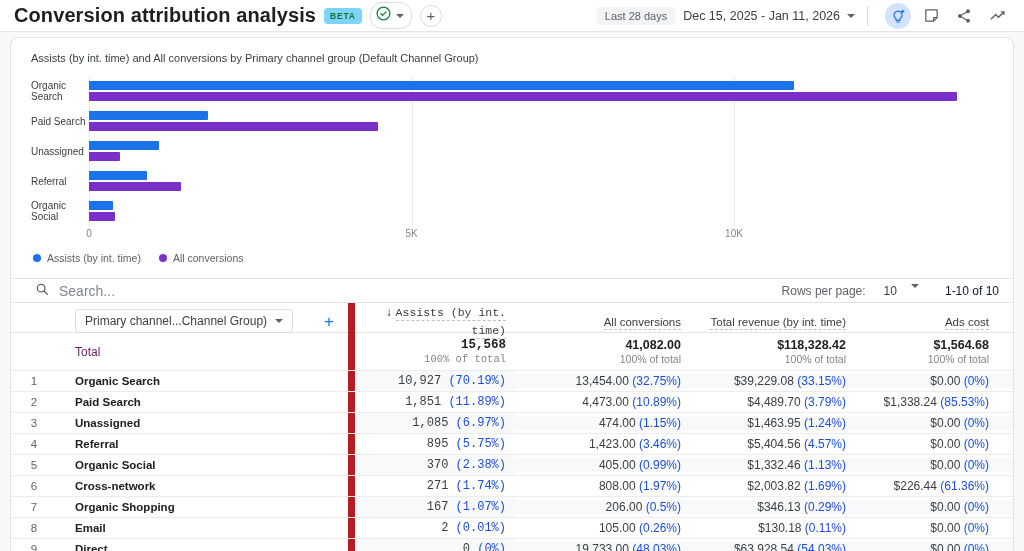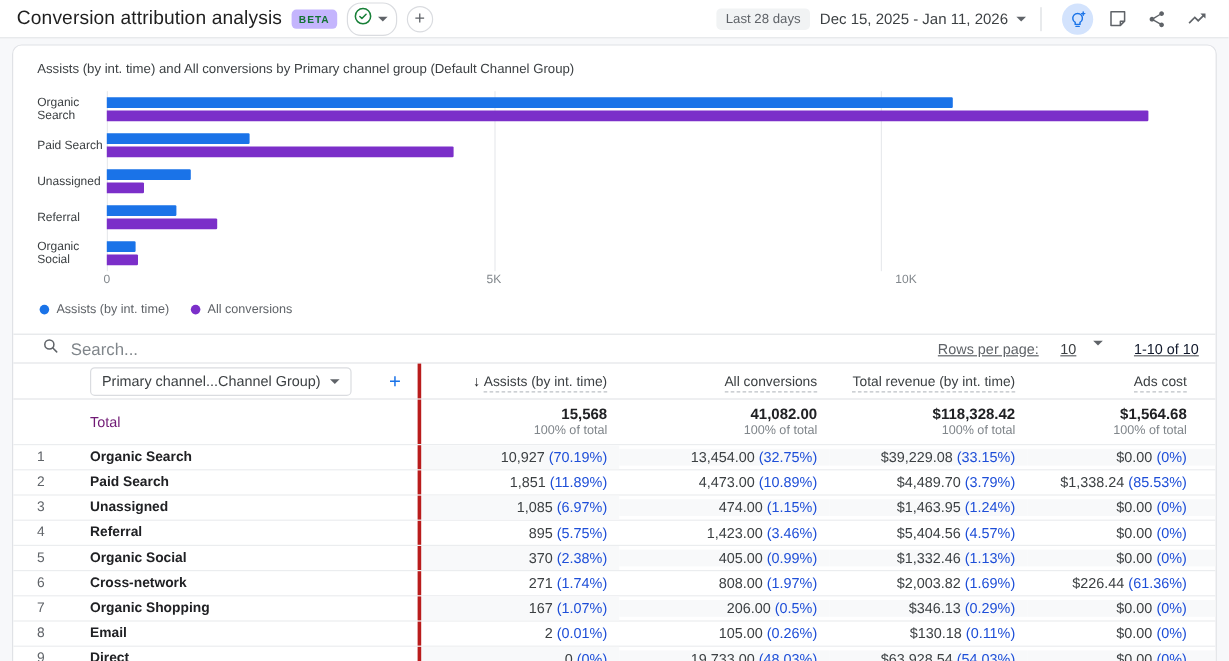--- a/index.html
+++ b/index.html
@@ -8,7 +8,7 @@
 
   
   .topbar { height:32px; background:#fff; border-bottom:1px solid #e3e5e8; display:flex; align-items:center; padding:0 14px; }
-  .page-title { font-size:16px; font-weight:400; color:#1f1f1f; letter-spacing:.1px; }
+  .page-title { font-size:20px; font-weight:700; color:#1f1f1f; letter-spacing:.1px; }
   .beta-badge { background:#c4b5fd; color:#137333; font-size:8.5px; font-weight:bold; letter-spacing:.8px; border-radius:4px; padding:3px 6px; margin-left:8px; }
   .status-pill { display:flex; align-items:center; gap:4px; border:1px solid #dadce0; border-radius:12px; padding:2px 7px 2px 4px; margin-left:8px; cursor:pointer; background:#fff; }
   .plus-circle { width:22px; height:22px; border:1px solid #dadce0; border-radius:50%; display:flex; align-items:center; justify-content:center; color:#5f6368; font-size:15px; margin-left:8px; cursor:pointer; background:#fff; }

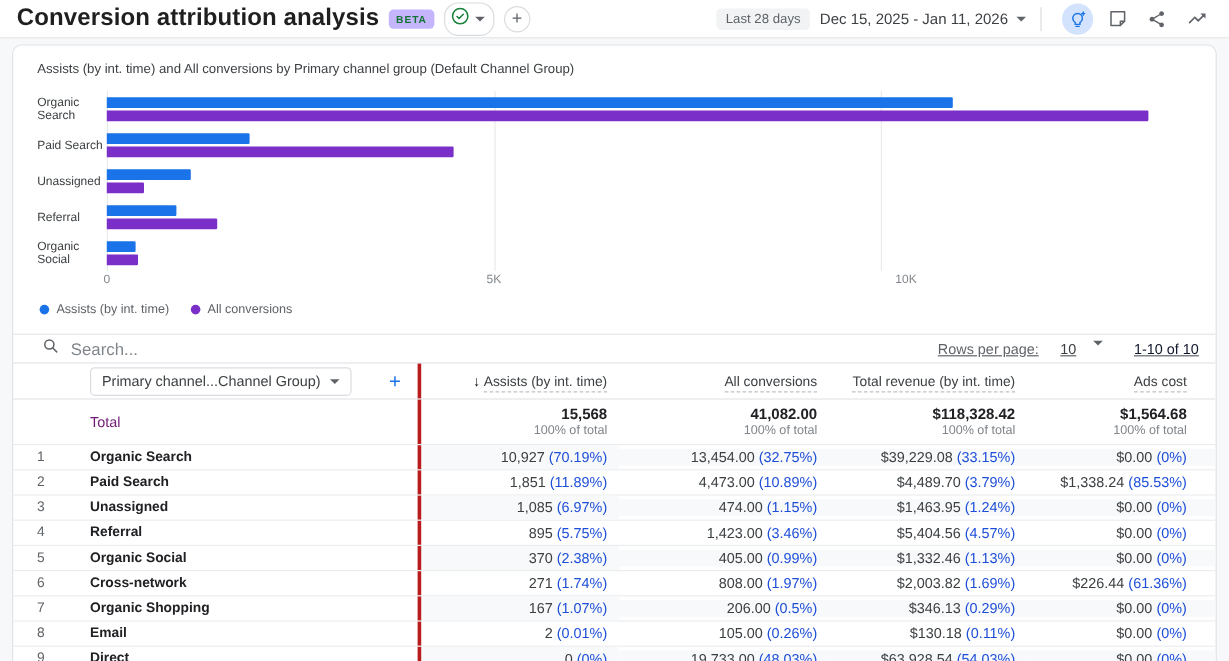--- a/index.html
+++ b/index.html
@@ -9,7 +9,7 @@
   
   .topbar { height:32px; background:#fff; border-bottom:1px solid #e3e5e8; display:flex; align-items:center; padding:0 14px; }
   .page-title { font-size:20px; font-weight:700; color:#1f1f1f; letter-spacing:.1px; }
-  .beta-badge { background:#c4b5fd; color:#137333; font-size:8.5px; font-weight:bold; letter-spacing:.8px; border-radius:4px; padding:3px 6px; margin-left:8px; }
+  .beta-badge { background:#7dd3fc; color:#137333; font-size:8.5px; font-weight:bold; letter-spacing:.8px; border-radius:4px; padding:3px 6px; margin-left:8px; }
   .status-pill { display:flex; align-items:center; gap:4px; border:1px solid #dadce0; border-radius:12px; padding:2px 7px 2px 4px; margin-left:8px; cursor:pointer; background:#fff; }
   .plus-circle { width:22px; height:22px; border:1px solid #dadce0; border-radius:50%; display:flex; align-items:center; justify-content:center; color:#5f6368; font-size:15px; margin-left:8px; cursor:pointer; background:#fff; }
   .spacer { flex:1; }

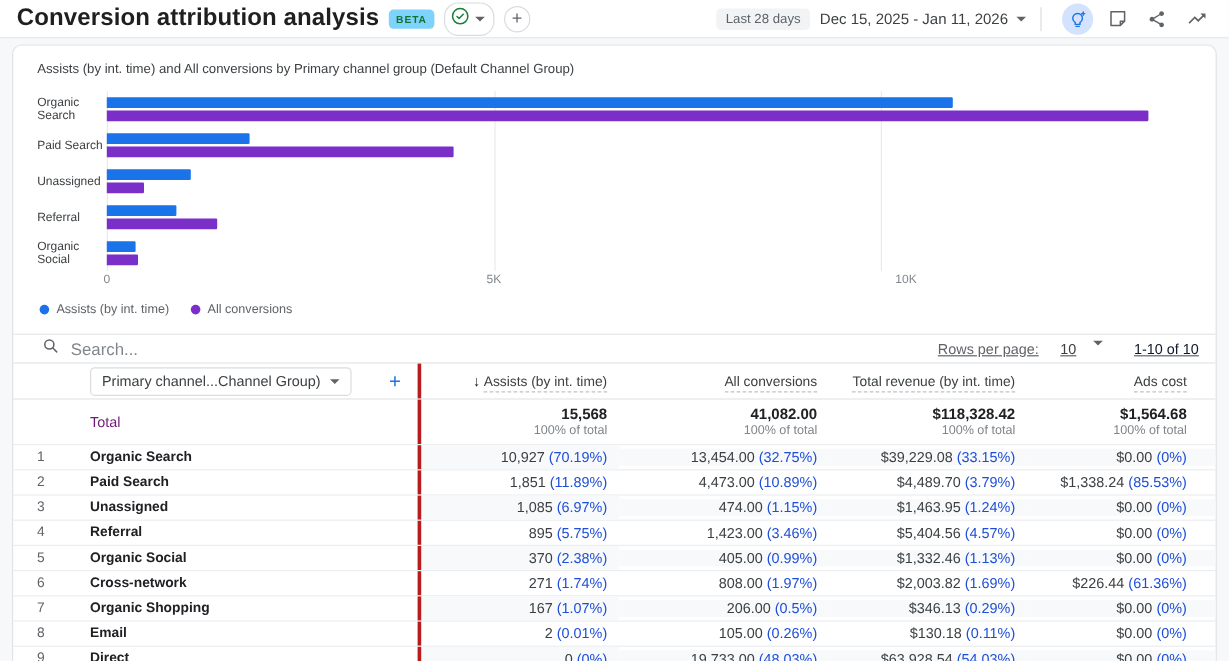--- a/index.html
+++ b/index.html
@@ -182,7 +182,7 @@
       <div class="chart-axis" id="chart-axis">
           <span class="tick" style="left: 0px;">0</span>
           <span class="tick" style="left: 322.5px;">5K</span>
-          <span class="tick" style="left: 666px; text-align: right;">10K</span>
+          <span class="tick" style="left: 645px; text-align: right;">10K</span>
         </div>
     </div>
     <div class="legend" id="chart-legend">

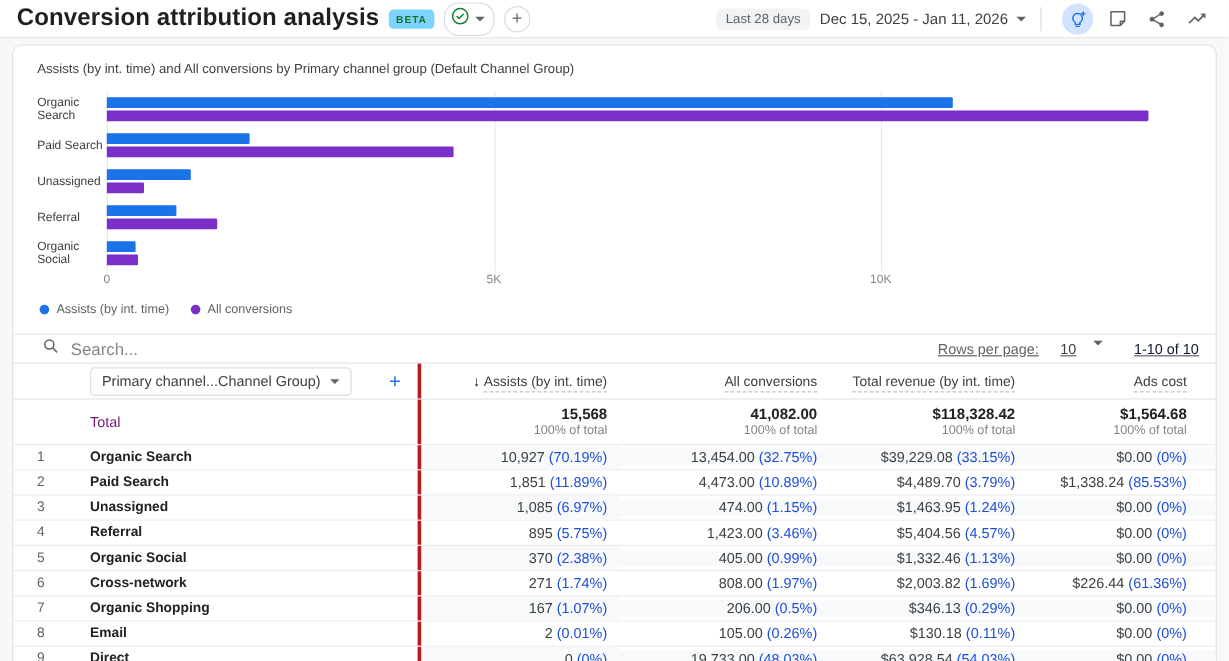--- a/index.html
+++ b/index.html
@@ -47,7 +47,7 @@
   .search-wrap { display:flex; align-items:center; gap:10px; flex:1; }
   .search-input { border:none; outline:none; font-size:14px; color:#0f766e; width:300px; font-family:inherit; }
   .search-input::placeholder { color:#80868b; }
-  .rows-controls { display:flex; align-items:flex-start; font-size:12px; color:#5f6368; gap:0;text-decoration:underline; }
+  .rows-controls { display:flex; align-items:flex-start; font-size:12px; color:#5f6368; gap:0; }
   .rpp-value { color:#3c4043; margin-left:18px; margin-right:14px; }
   .pagination { color:#0f172a; margin-left:26px; }
 

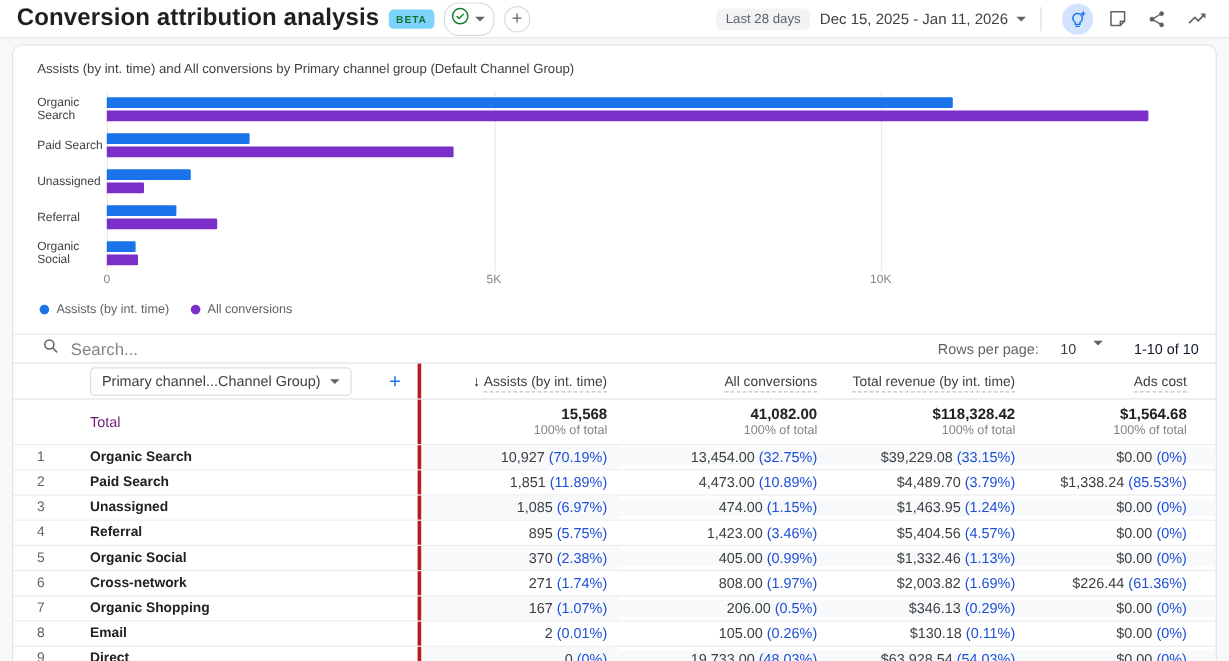--- a/index.html
+++ b/index.html
@@ -55,7 +55,7 @@
   .trow { display:grid; grid-template-columns:46px 291px 168px 175px 165px 1fr; align-items:center; }
   .cell-metric { text-align:right; padding-right:10px; }
   .cell-metric.last { padding-right:24px; }
-  .col-divider { border-left:3px solid #b91c1c; align-self:stretch; display:flex; flex-direction:column; justify-content:center; }
+  .col-divider { border-left:7px solid #b91c1c; align-self:stretch; display:flex; flex-direction:column; justify-content:center;font-family:Liberation Mono, monospace; }
   .thead { height:30px; border-bottom:1px solid #e3e5e8; }
   .thead .hlabel { font-size:11.5px; color:#3c4043; border-bottom:1px dashed #bdc1c6; padding-bottom:1px; }
   .sort-arrow { font-size:12px; color:#202124; margin-right:3px; border:none; }

